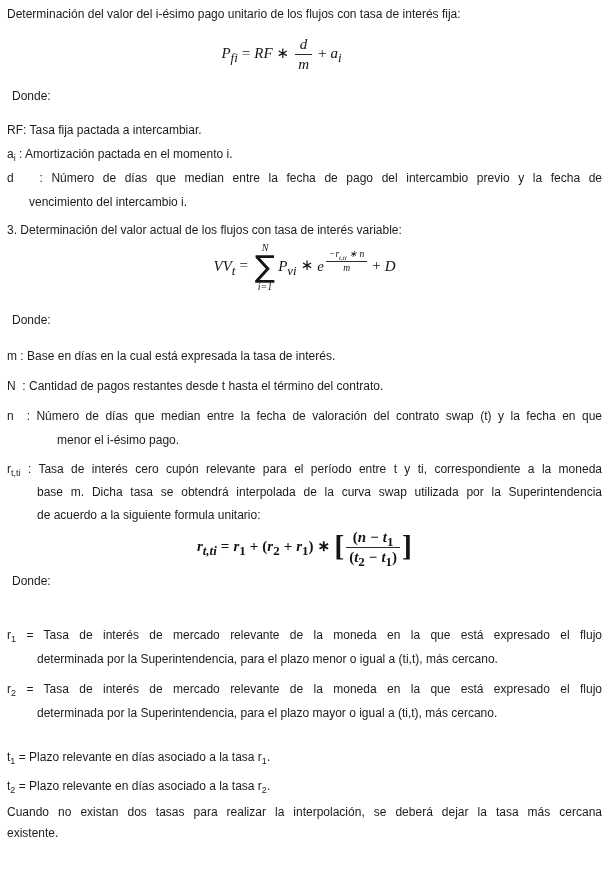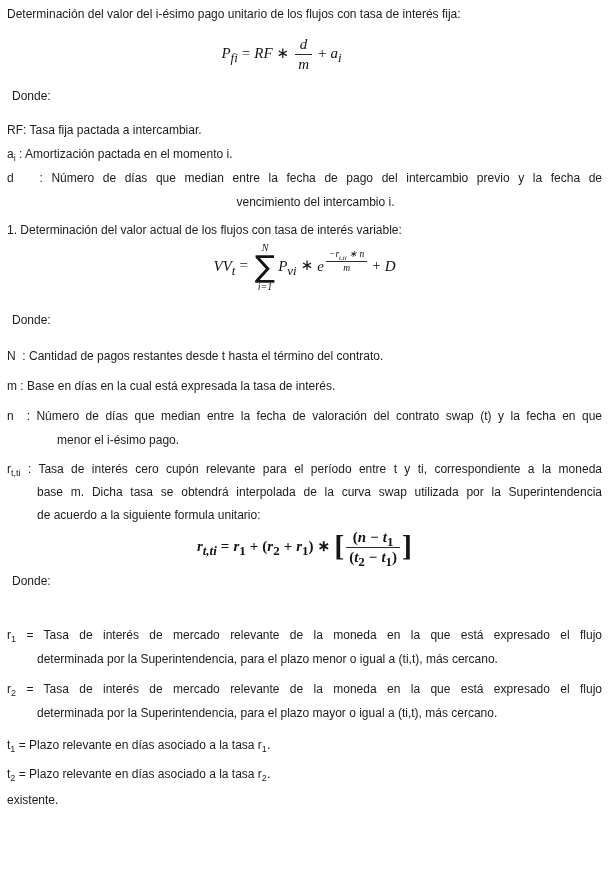--- a/index.html
+++ b/index.html
@@ -24,7 +24,7 @@
   .def.tight { line-height:23px; }
   .jline { text-align:justify; text-align-last:justify; text-justify:inter-word; }
   .lline { text-align:left; }
-  .cont22 { padding-left:22px;text-align:center; }
+  .cont22 { padding-left:22px; }
   .cont30 { padding-left:30px; }
   .cont50 { padding-left:50px; }
 

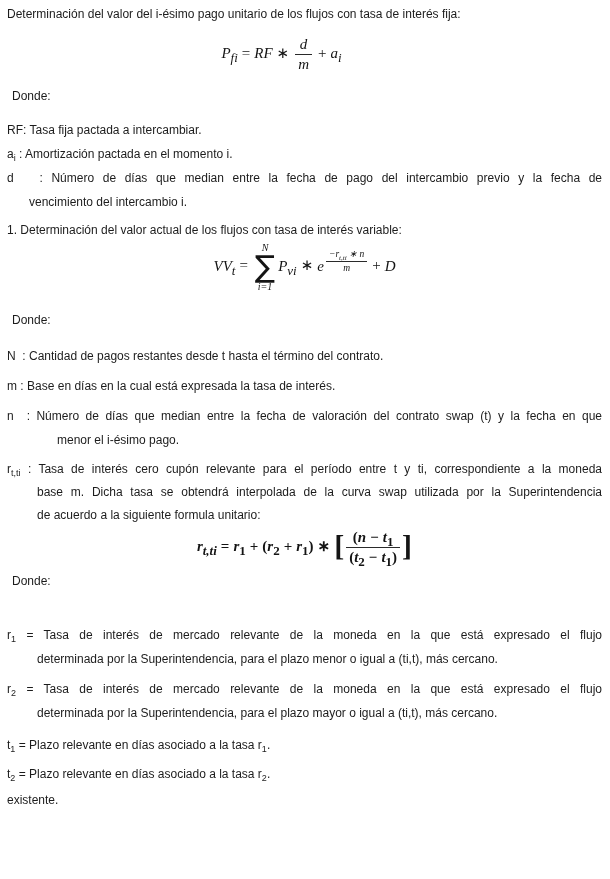--- a/index.html
+++ b/index.html
@@ -84,7 +84,7 @@
     <div class="lline cont22">vencimiento del intercambio i.</div>
   </div>
 
-  <div class="tline heading">1. Determinación del valor actual de los flujos con tasa de interés variable:</div>
+  <div class="tline heading">3. Determinación del valor actual de los flujos con tasa de interés variable:</div>
 
   <div class="formula f2"><span class="mi">VV</span><sub class="ms it">t</sub><span class="mo">=</span><span class="sum">
         <span class="lim">N</span>

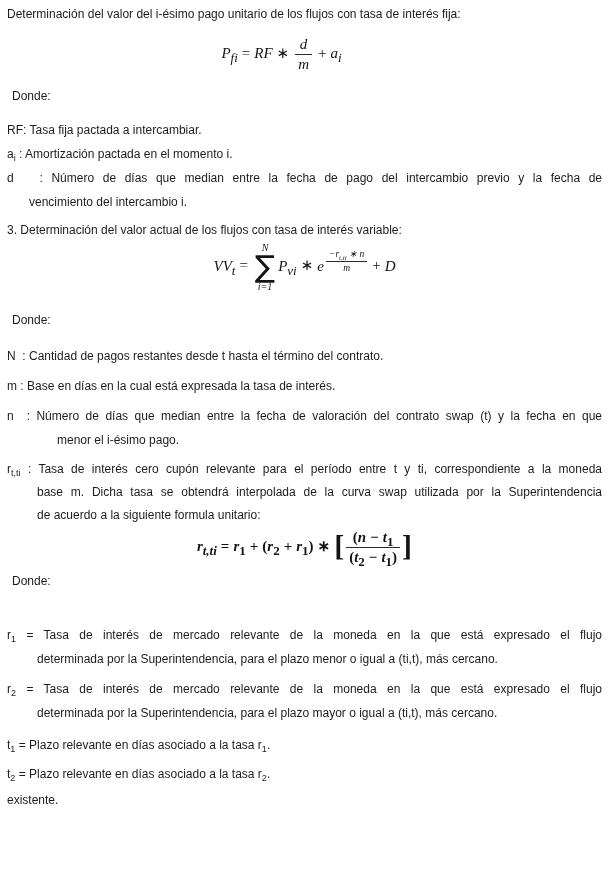--- a/index.html
+++ b/index.html
@@ -95,10 +95,10 @@
   <div class="tline donde2">Donde:</div>
 
   <div class="def mb">
-    <div class="lline"><span>N</span><span>&nbsp;&nbsp;: </span><span>Cantidad de pagos restantes desde t hasta el término del contrato.</span></div>
+    <div class="lline"><span>m</span><span>&nbsp;: </span><span>Base en días en la cual está expresada la tasa de interés.</span></div>
   </div>
   <div class="def mb">
-    <div class="lline"><span>m</span><span>&nbsp;: </span><span>Base en días en la cual está expresada la tasa de interés.</span></div>
+    <div class="lline"><span>N</span><span>&nbsp;&nbsp;: </span><span>Cantidad de pagos restantes desde t hasta el término del contrato.</span></div>
   </div>
   <div class="def mb">
     <div class="jline"><span>n</span><span>&nbsp;&nbsp;: </span><span>Número de días que median entre la fecha de valoración del contrato swap (t) y la fecha en que</span></div>

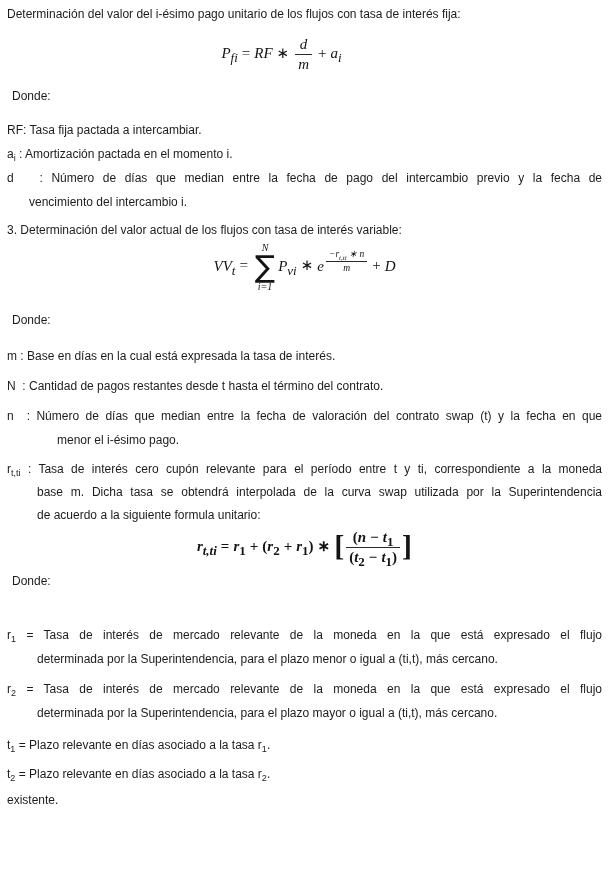--- a/index.html
+++ b/index.html
@@ -122,7 +122,7 @@
     <div class="jline"><span>r</span><sub class="bs">2</sub><span>&nbsp;= </span><span>Tasa de interés de mercado relevante de la moneda en la que está expresado el flujo</span></div>
     <div class="lline cont30">determinada por la Superintendencia, para el plazo mayor o igual a (ti,t), más cercano.</div>
   </div>
-  <div class="def" style="margin-top:8px;">
+  <div class="def" style="margin-top:20px;">
     <div class="lline"><span>t</span><sub class="bs">1</sub><span>&nbsp;= </span><span>Plazo relevante en días asociado a la tasa r</span><sub class="bs">1</sub><span>.</span></div>
   </div>
   <div class="def" style="margin-top:5px;">

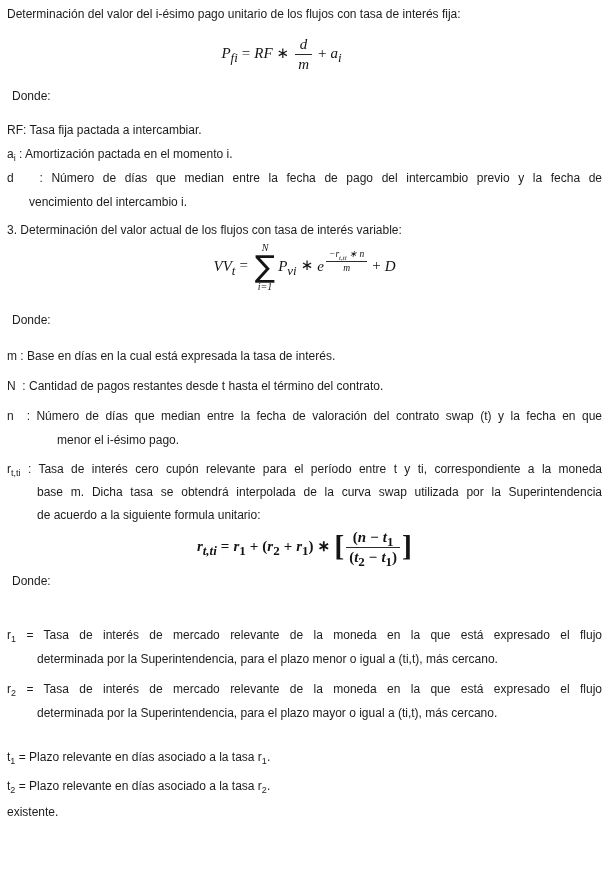--- a/index.html
+++ b/index.html
@@ -130,6 +130,7 @@
   </div>
 
   <div class="closing">
+    <div class="jline">Cuando no existan dos tasas para realizar la interpolación, se deberá dejar la tasa más cercana</div>
     <div class="lline">existente.</div>
   </div>
 

